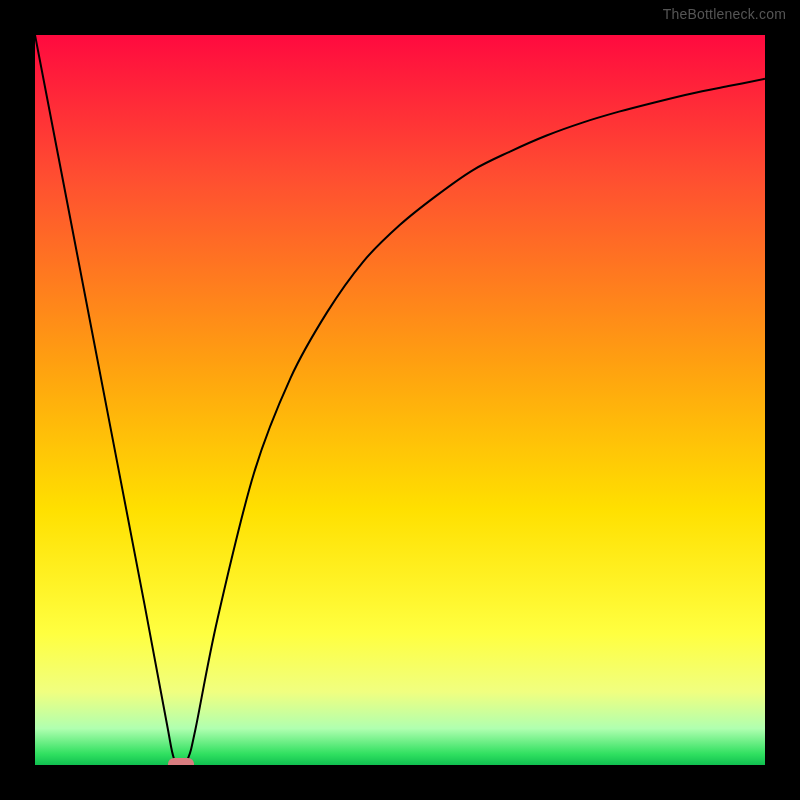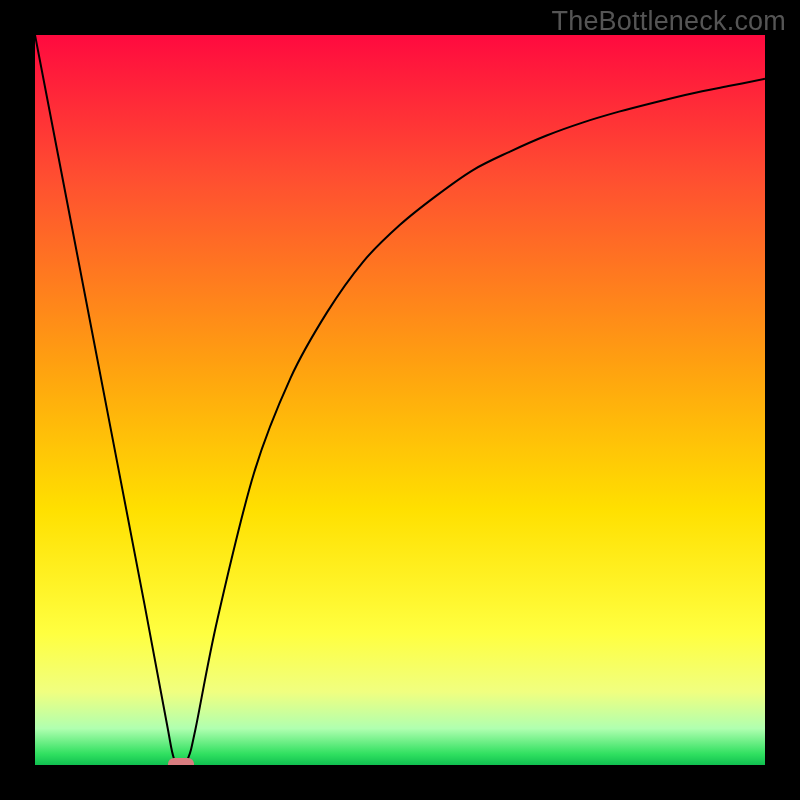--- a/index.html
+++ b/index.html
@@ -22,7 +22,7 @@
     top: 6px;
     right: 14px;
     color: #555;
-    font-size: 27px;
+    font-size: 14px;
     letter-spacing: 0.2px;
     font-weight: 500;
   }

